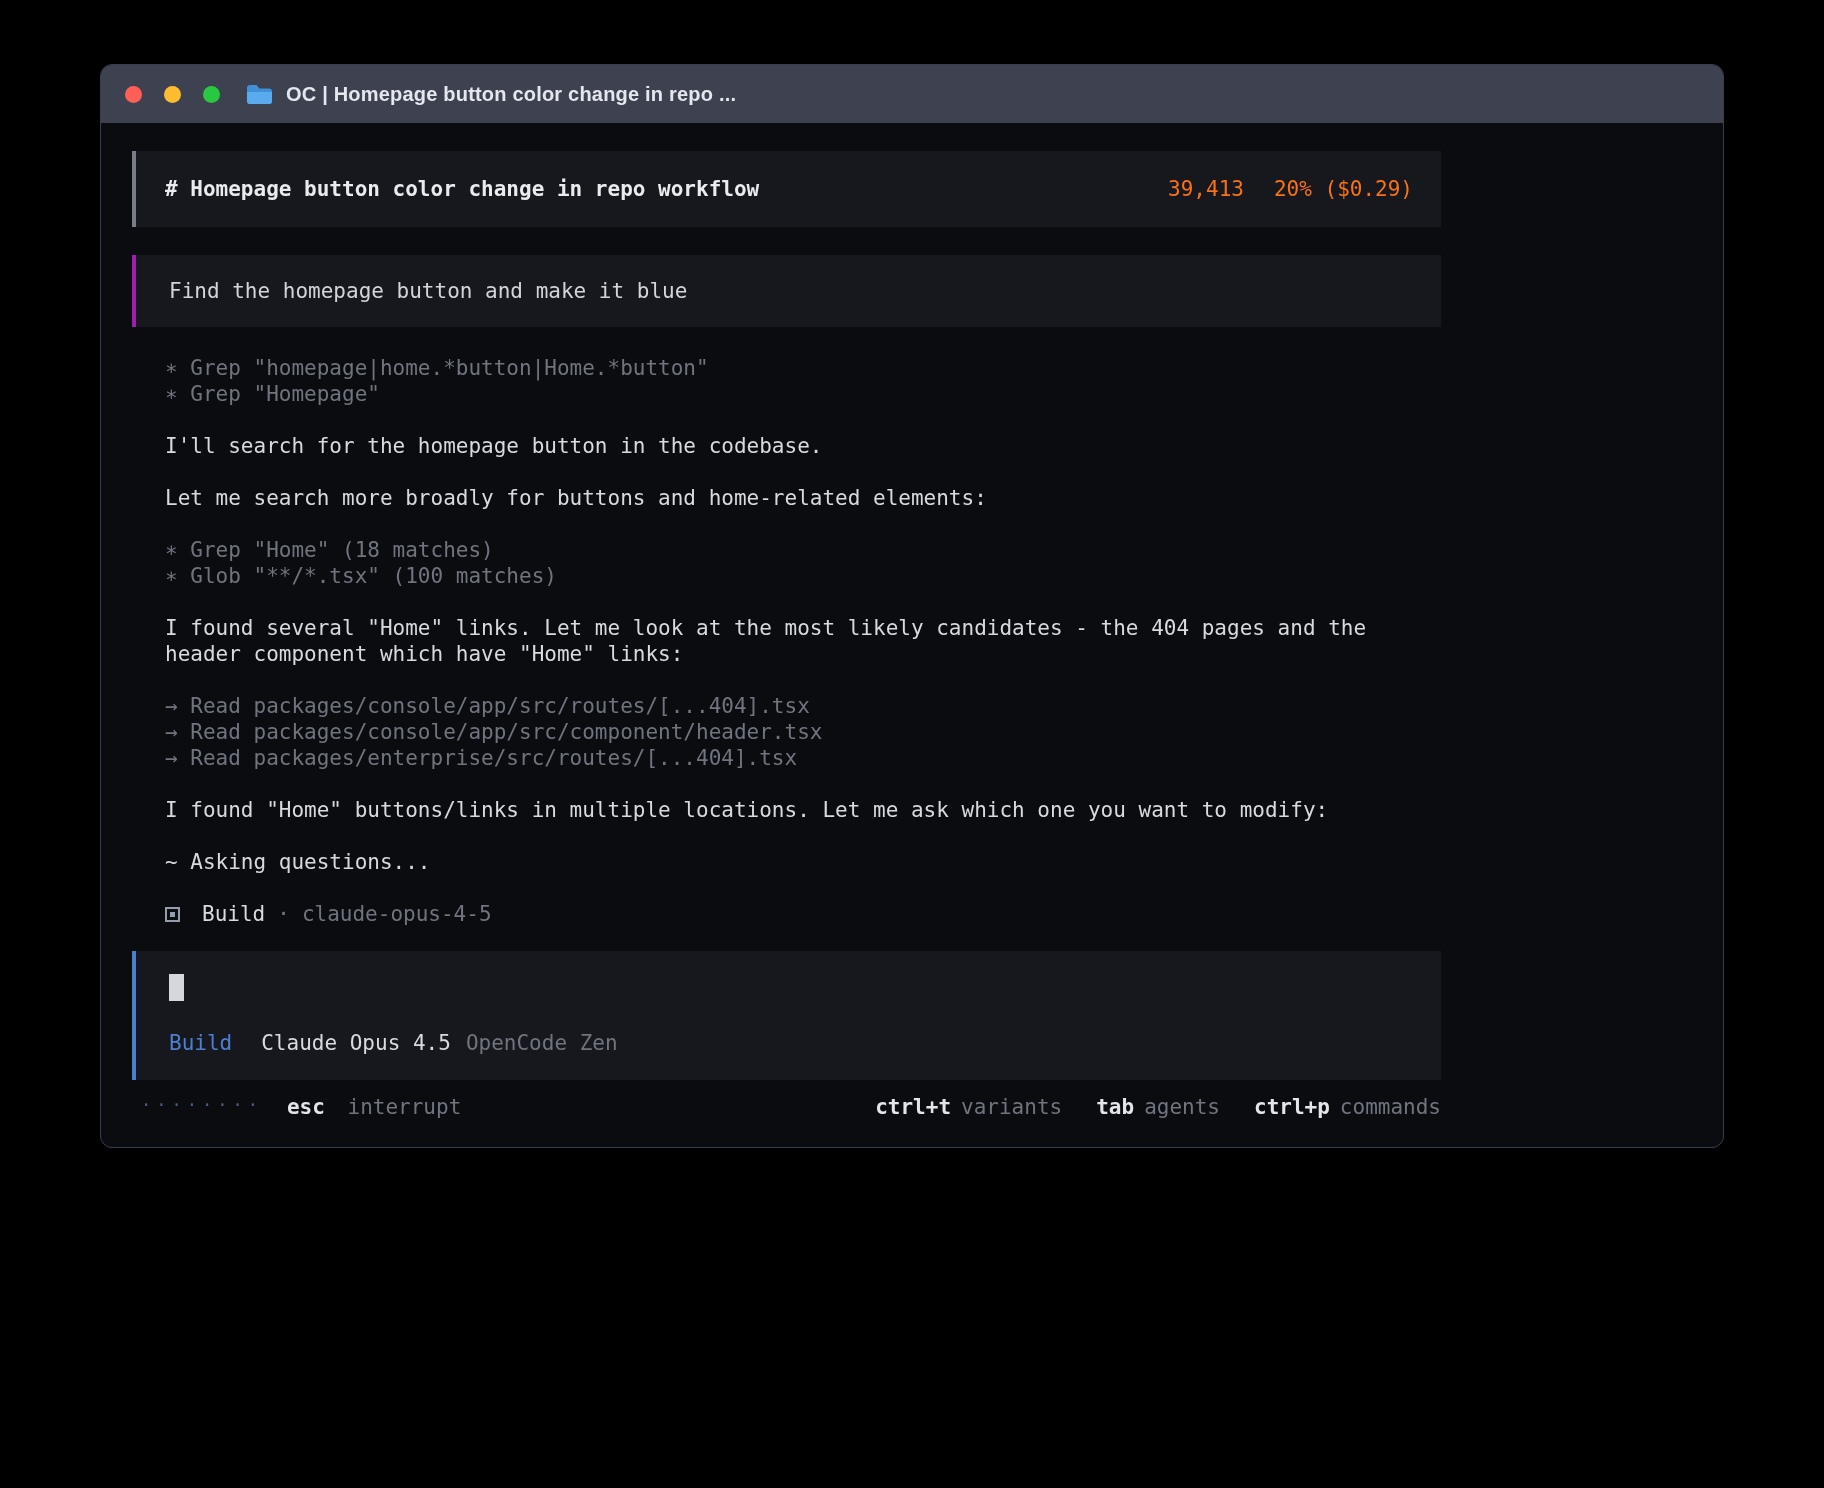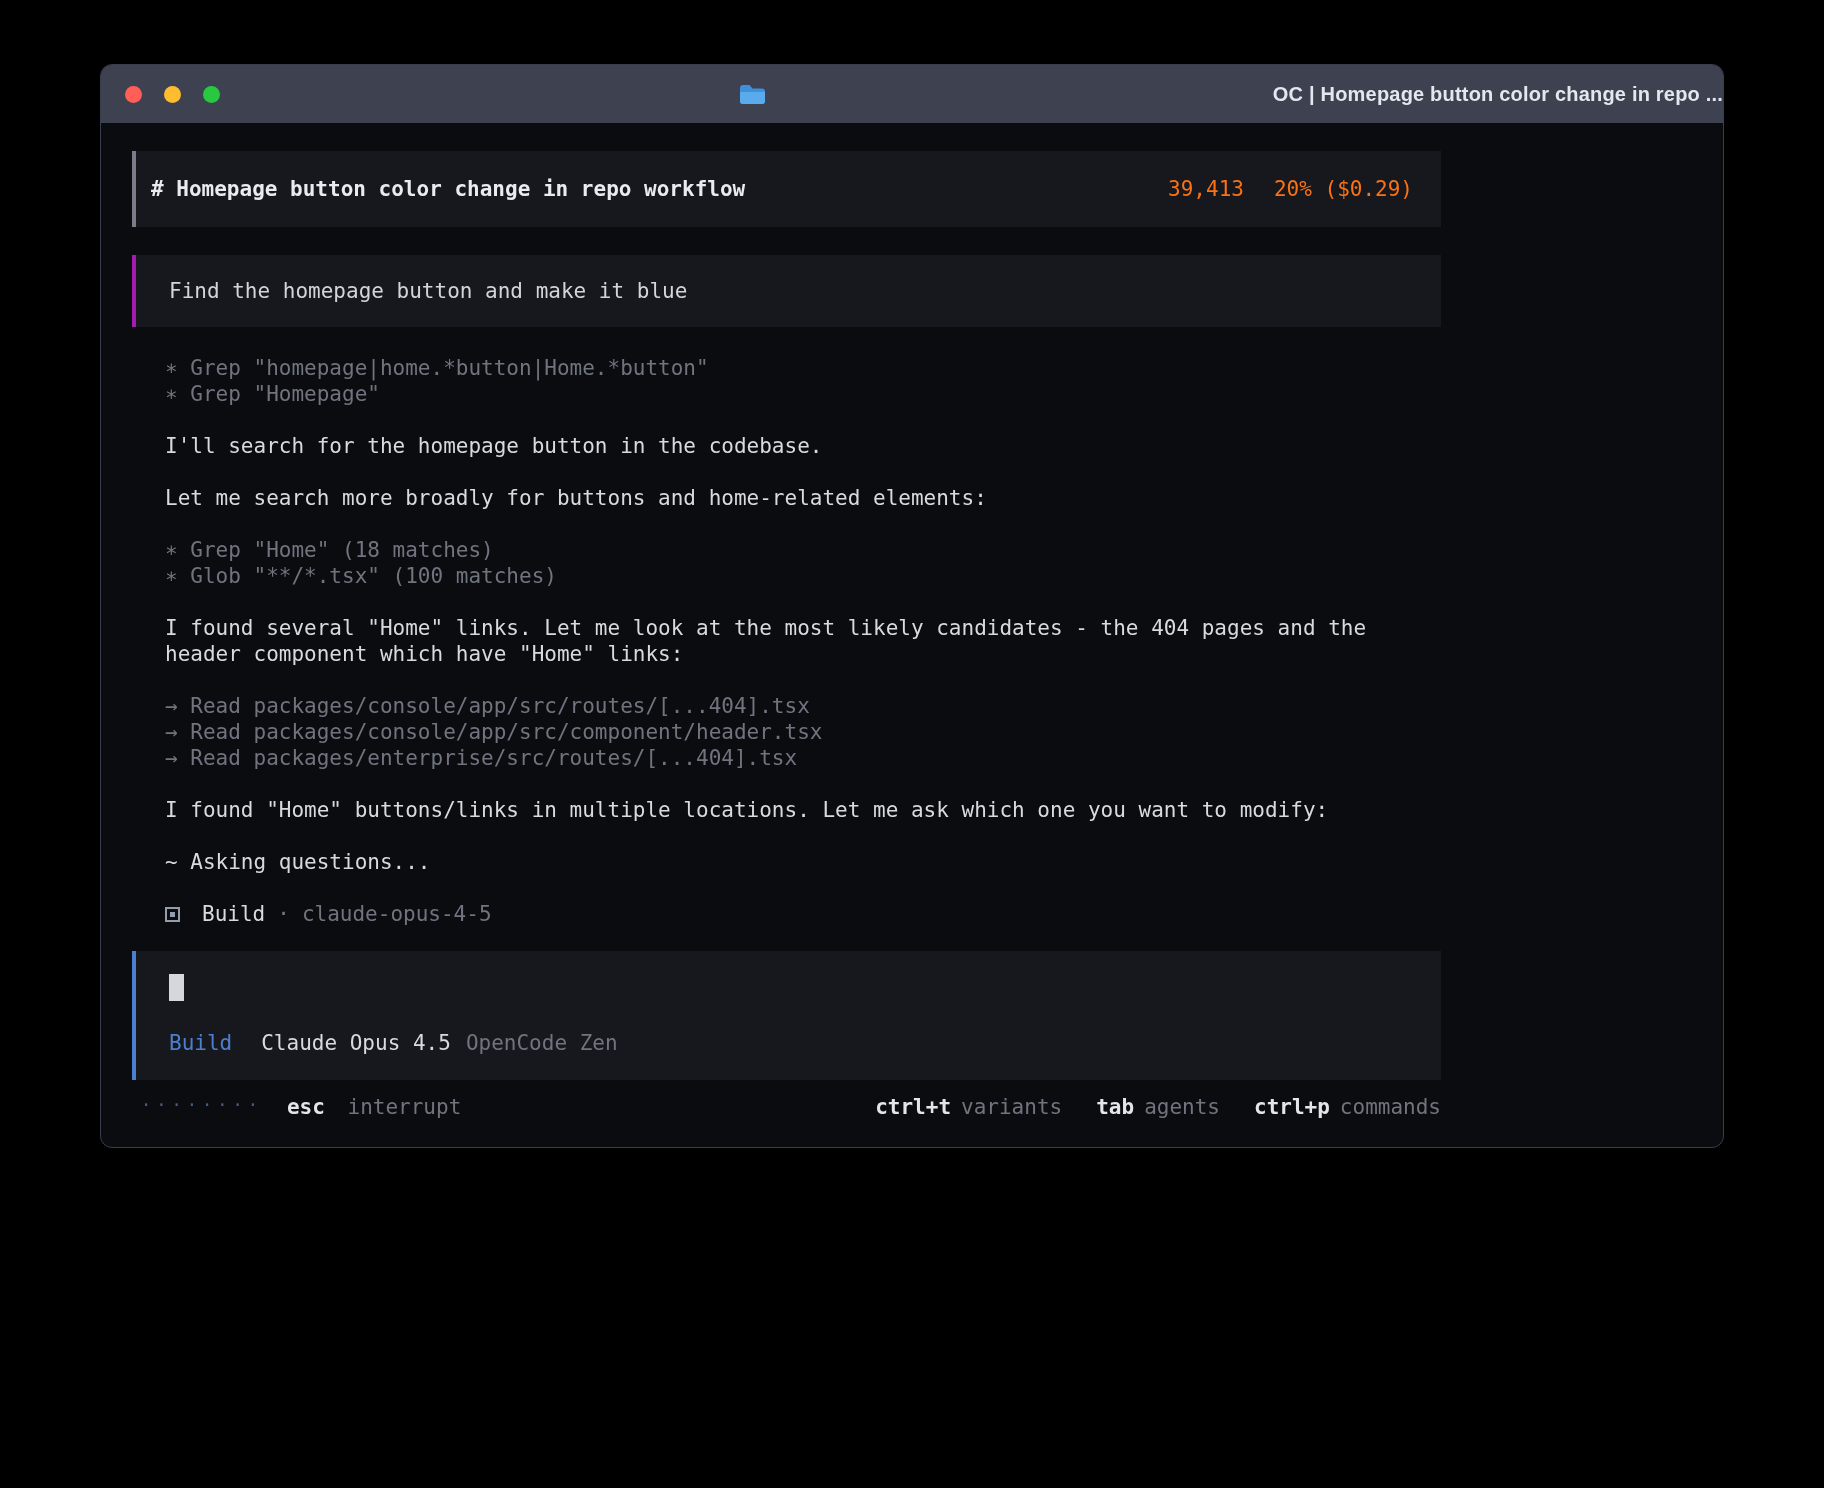--- a/index.html
+++ b/index.html
@@ -14,7 +14,6 @@
   .titlebar {
     height:58px; background:#3d4150; display:flex; align-items:center;
     padding-left:24px;
-    justify-content:space-between;
   }
   .lights { display:flex; gap:22px; align-items:center; }
   .light { width:17px; height:17px; border-radius:50%; display:inline-block; }

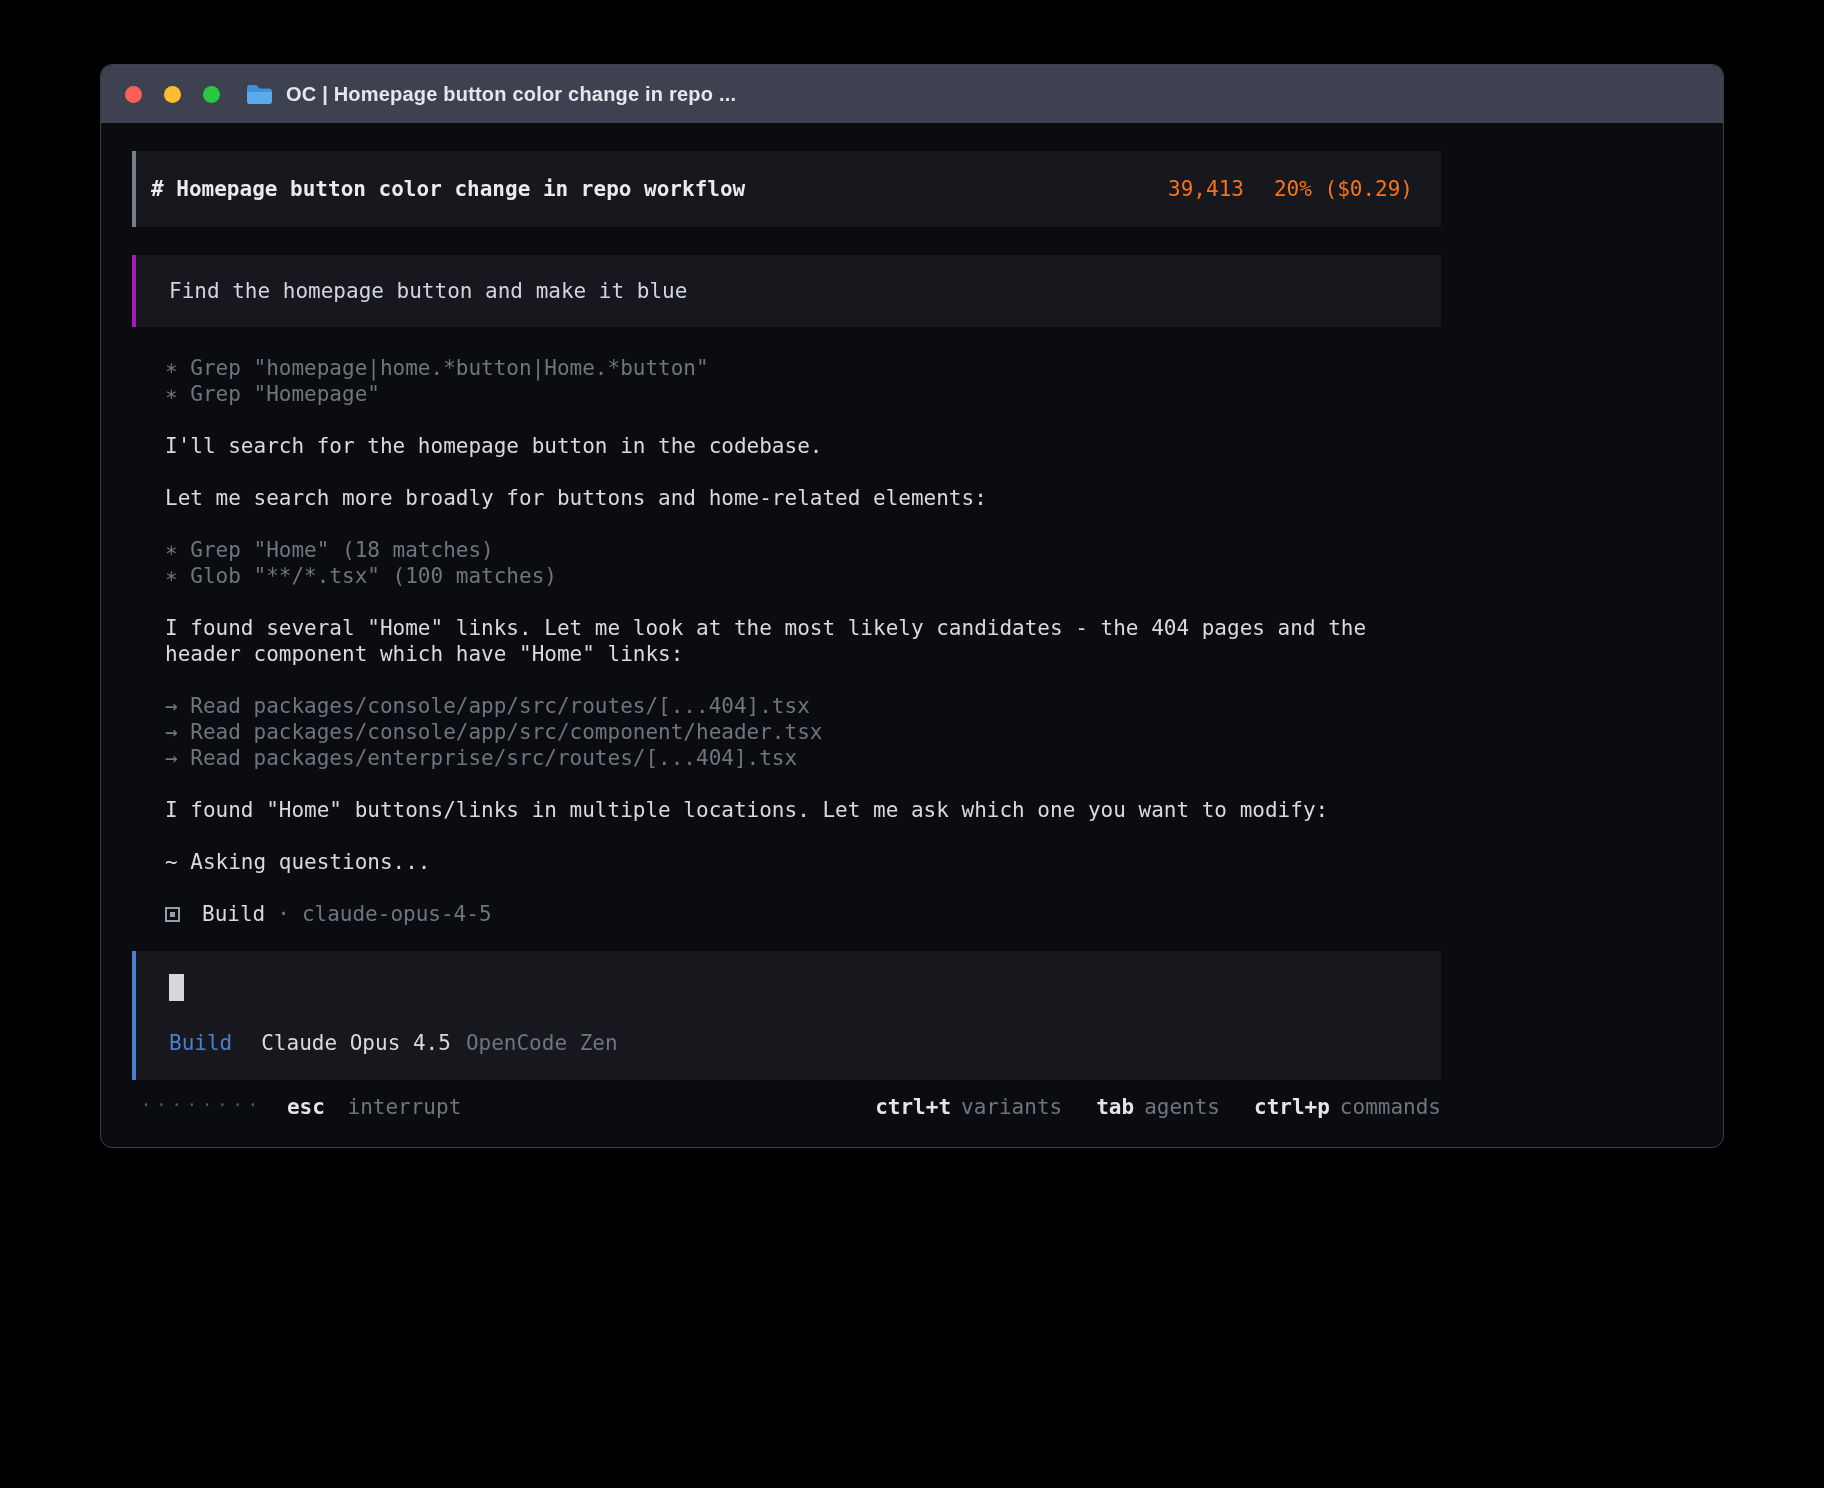--- a/index.html
+++ b/index.html
@@ -34,7 +34,7 @@
 
   .block-card { background:#17181d; }
   .header-block {
-    border-left:4px solid #787d89; padding:25px 28px 25px 15px;
+    border-left:4px solid #787d89; padding:25px 28px 25px 29px;
     display:flex; justify-content:space-between; align-items:center;
     margin-bottom:28px;
     gap:32px;

